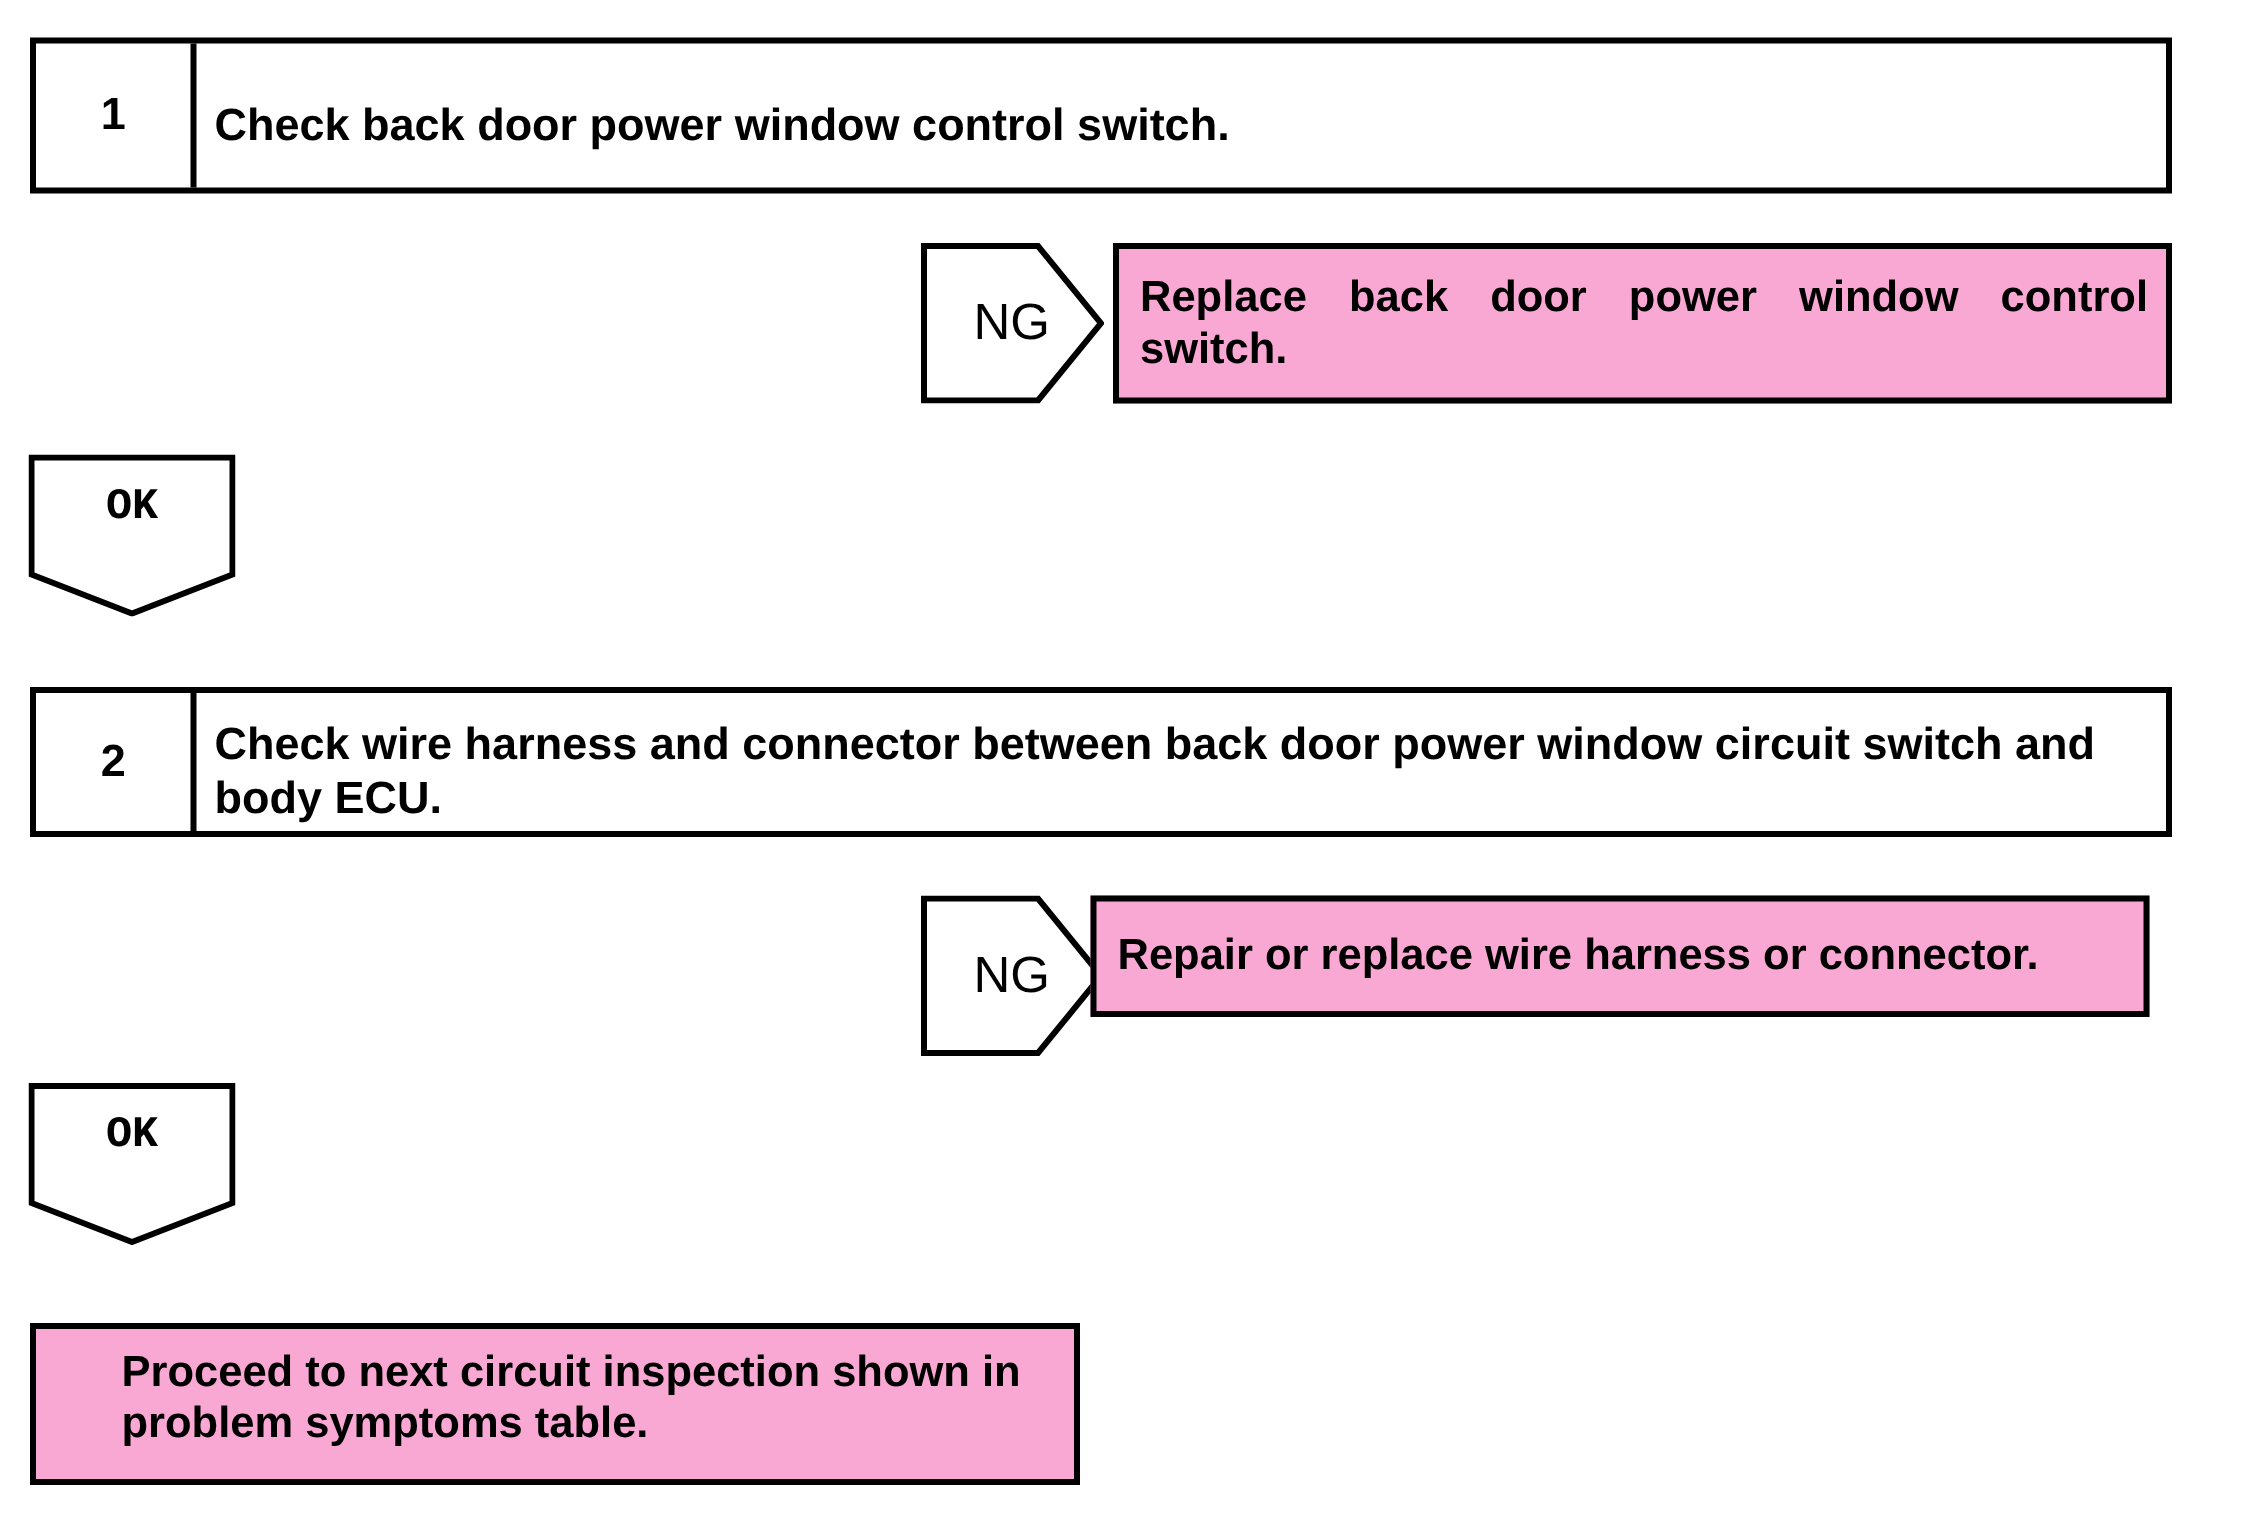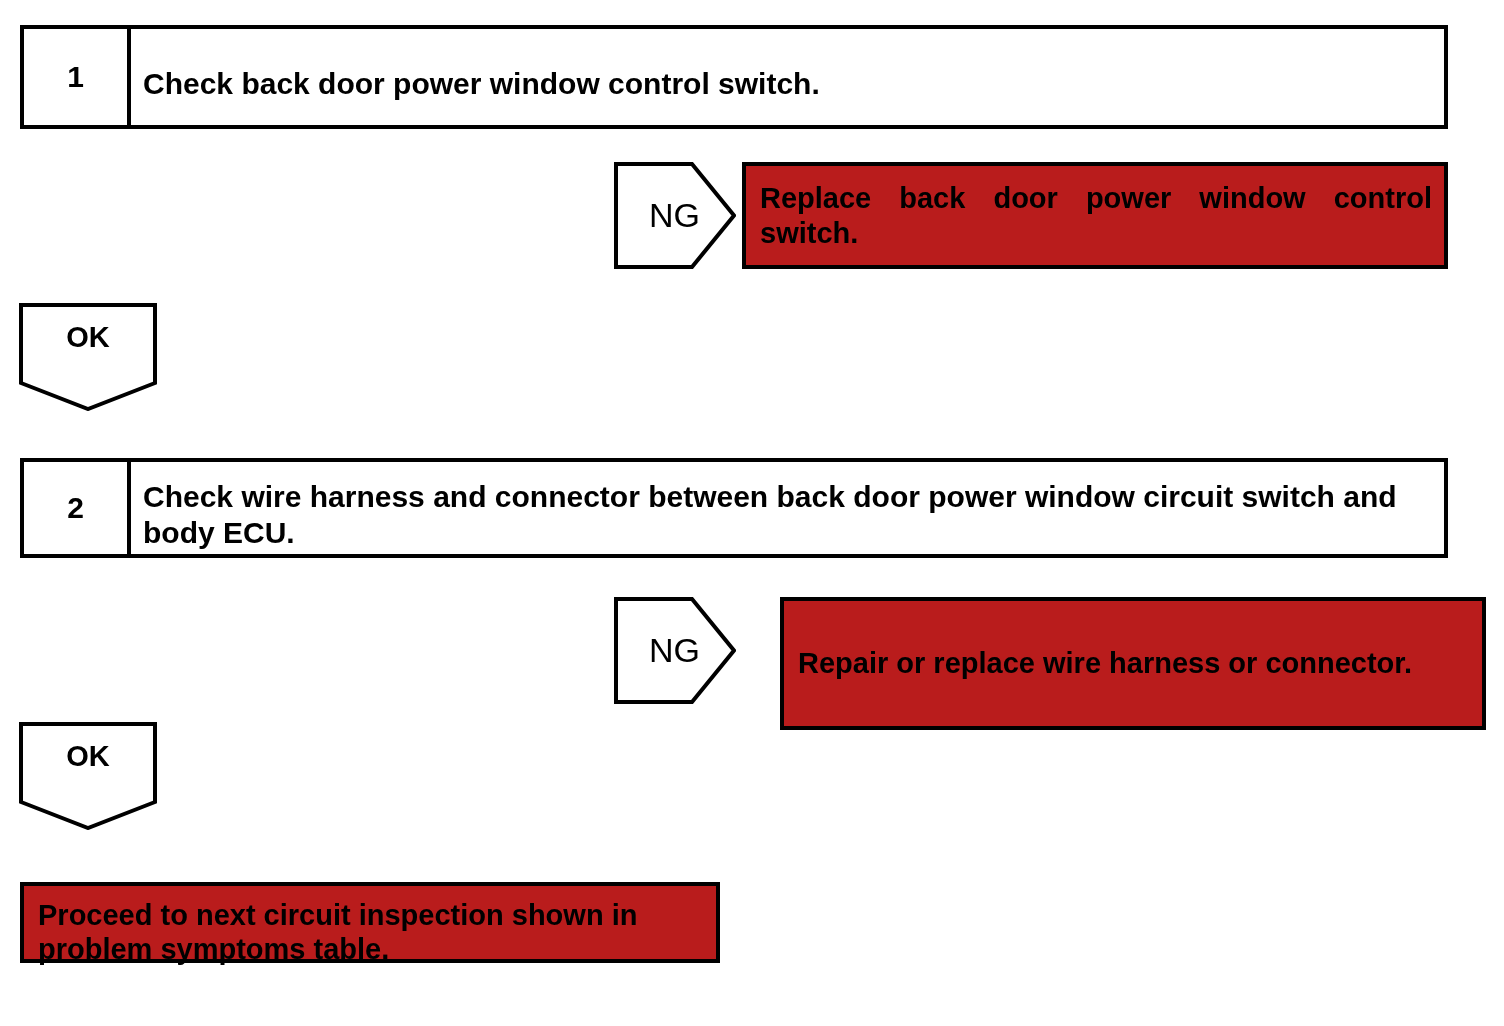--- a/index.html
+++ b/index.html
@@ -55,7 +55,7 @@
     position: absolute;
     box-sizing: border-box;
     border: 4px solid #000000;
-    background: #b91c1c;
+    background: #f9a8d4;
     display: flex;
     align-items: center;
     color: #000000;

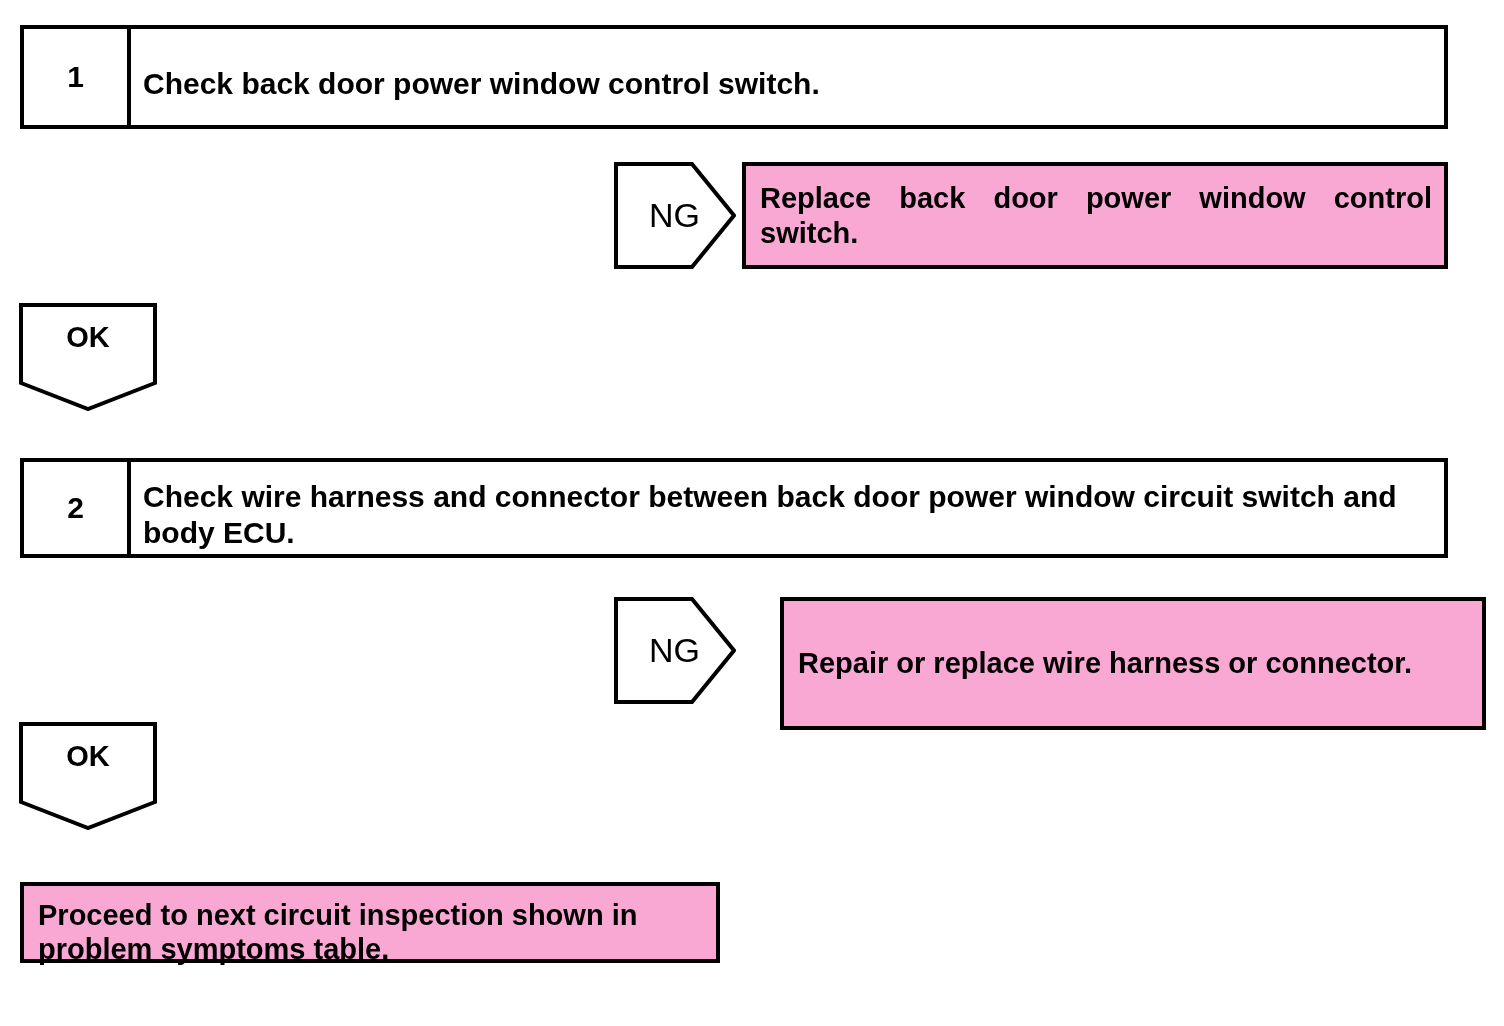--- a/index.html
+++ b/index.html
@@ -97,6 +97,7 @@
   
   .ok-arrow {
     position: absolute;
+    font-family: Liberation Mono, monospace;
   }
   .ok-arrow svg {
     position: absolute;

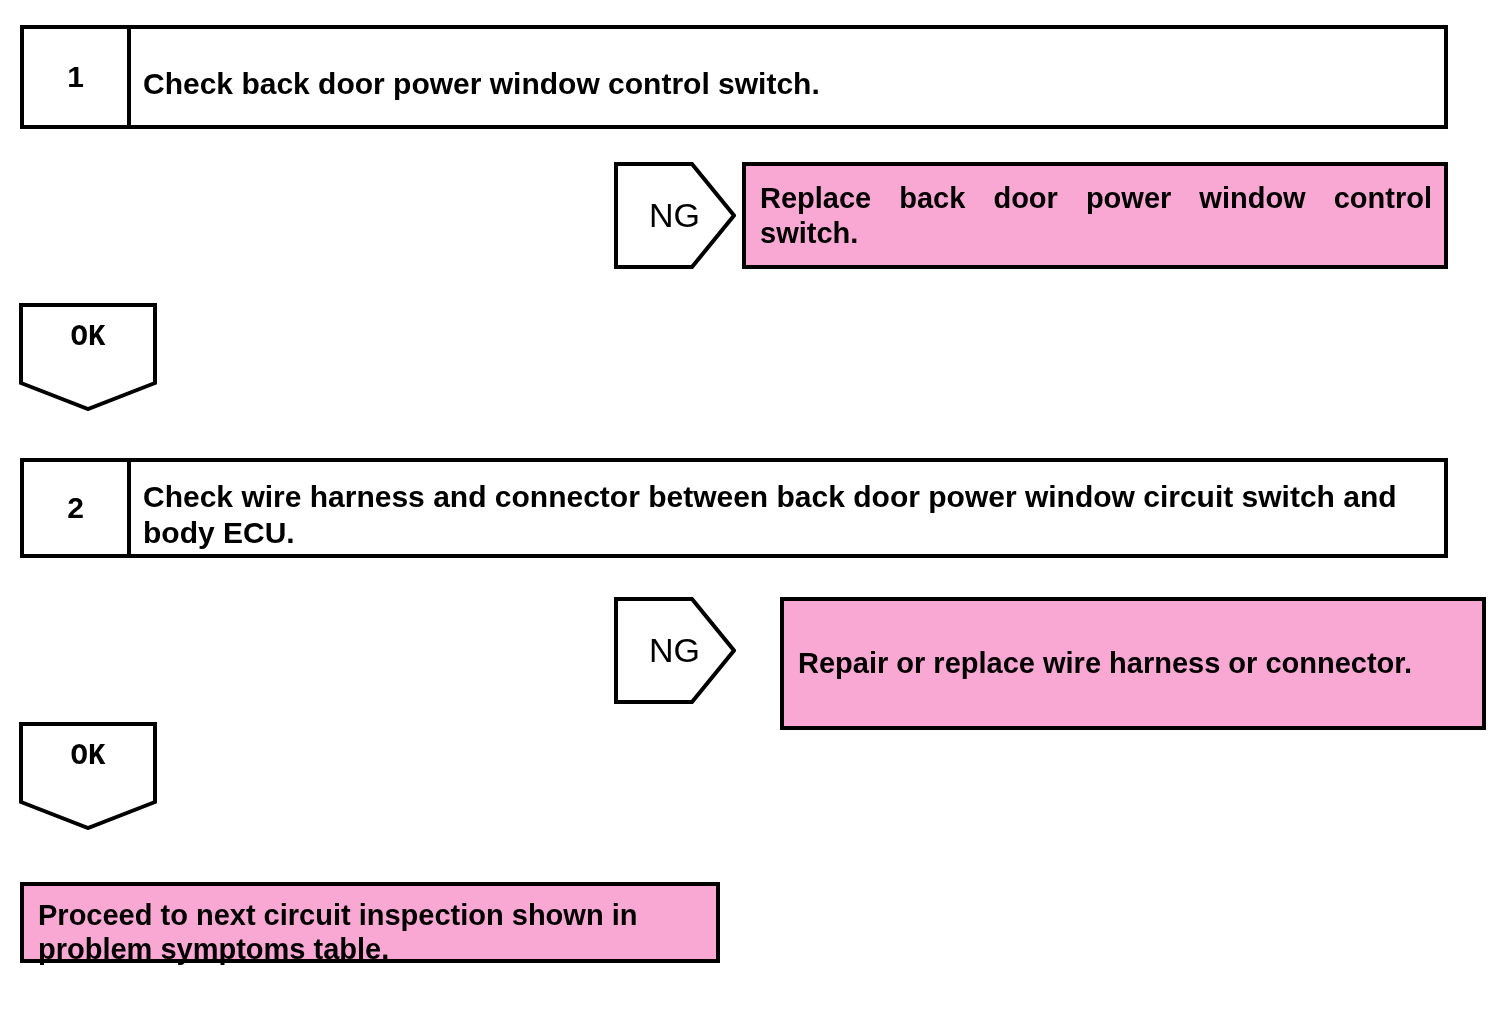--- a/index.html
+++ b/index.html
@@ -156,7 +156,7 @@
     <span class="ng-label">NG</span>
   </div>
 
-  <div class="result-box" style="left:780px; top:597px; width:706px; height:133px;">
+  <div class="result-box" style="left:727px; top:597px; width:706px; height:81px;">
     <div class="result-text">Repair or replace wire harness or connector.</div>
   </div>
 

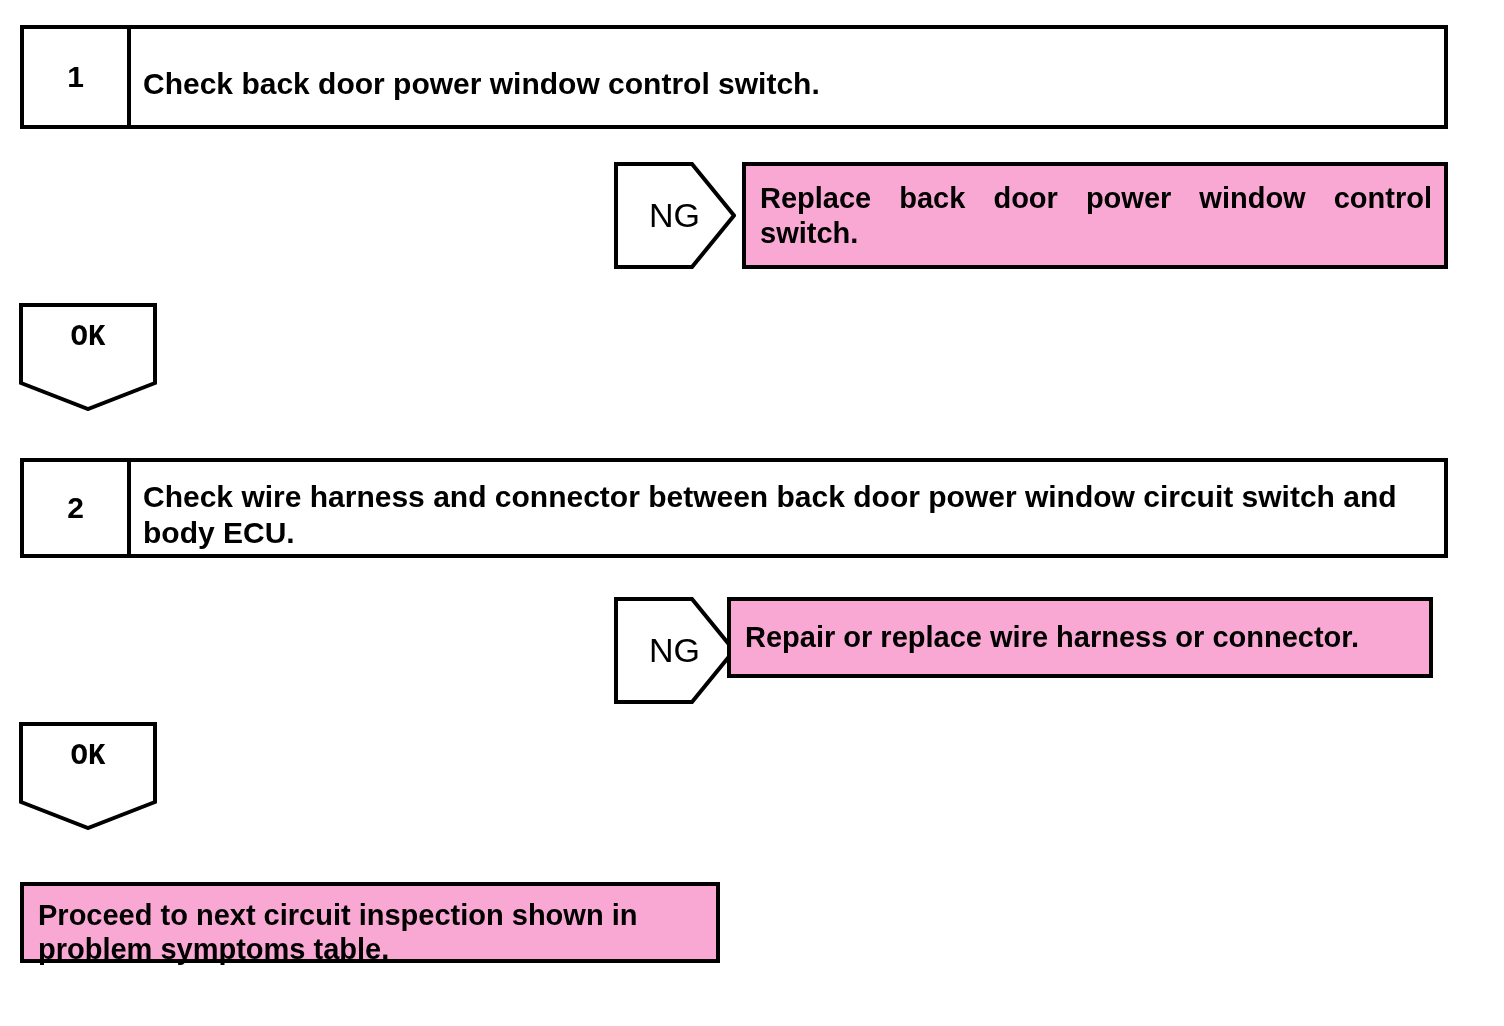--- a/index.html
+++ b/index.html
@@ -167,7 +167,7 @@
     <span class="ok-label">OK</span>
   </div>
 
-  <div class="result-box" style="left:20px; top:882px; width:700px; height:81px;">
+  <div class="result-box" style="left:20px; top:882px; width:700px; height:108px;padding-left:43px;">
     <div class="result-text" style="align-self:flex-start; padding-top:12px;">Proceed to next circuit inspection shown in problem symptoms table.</div>
   </div>
 

